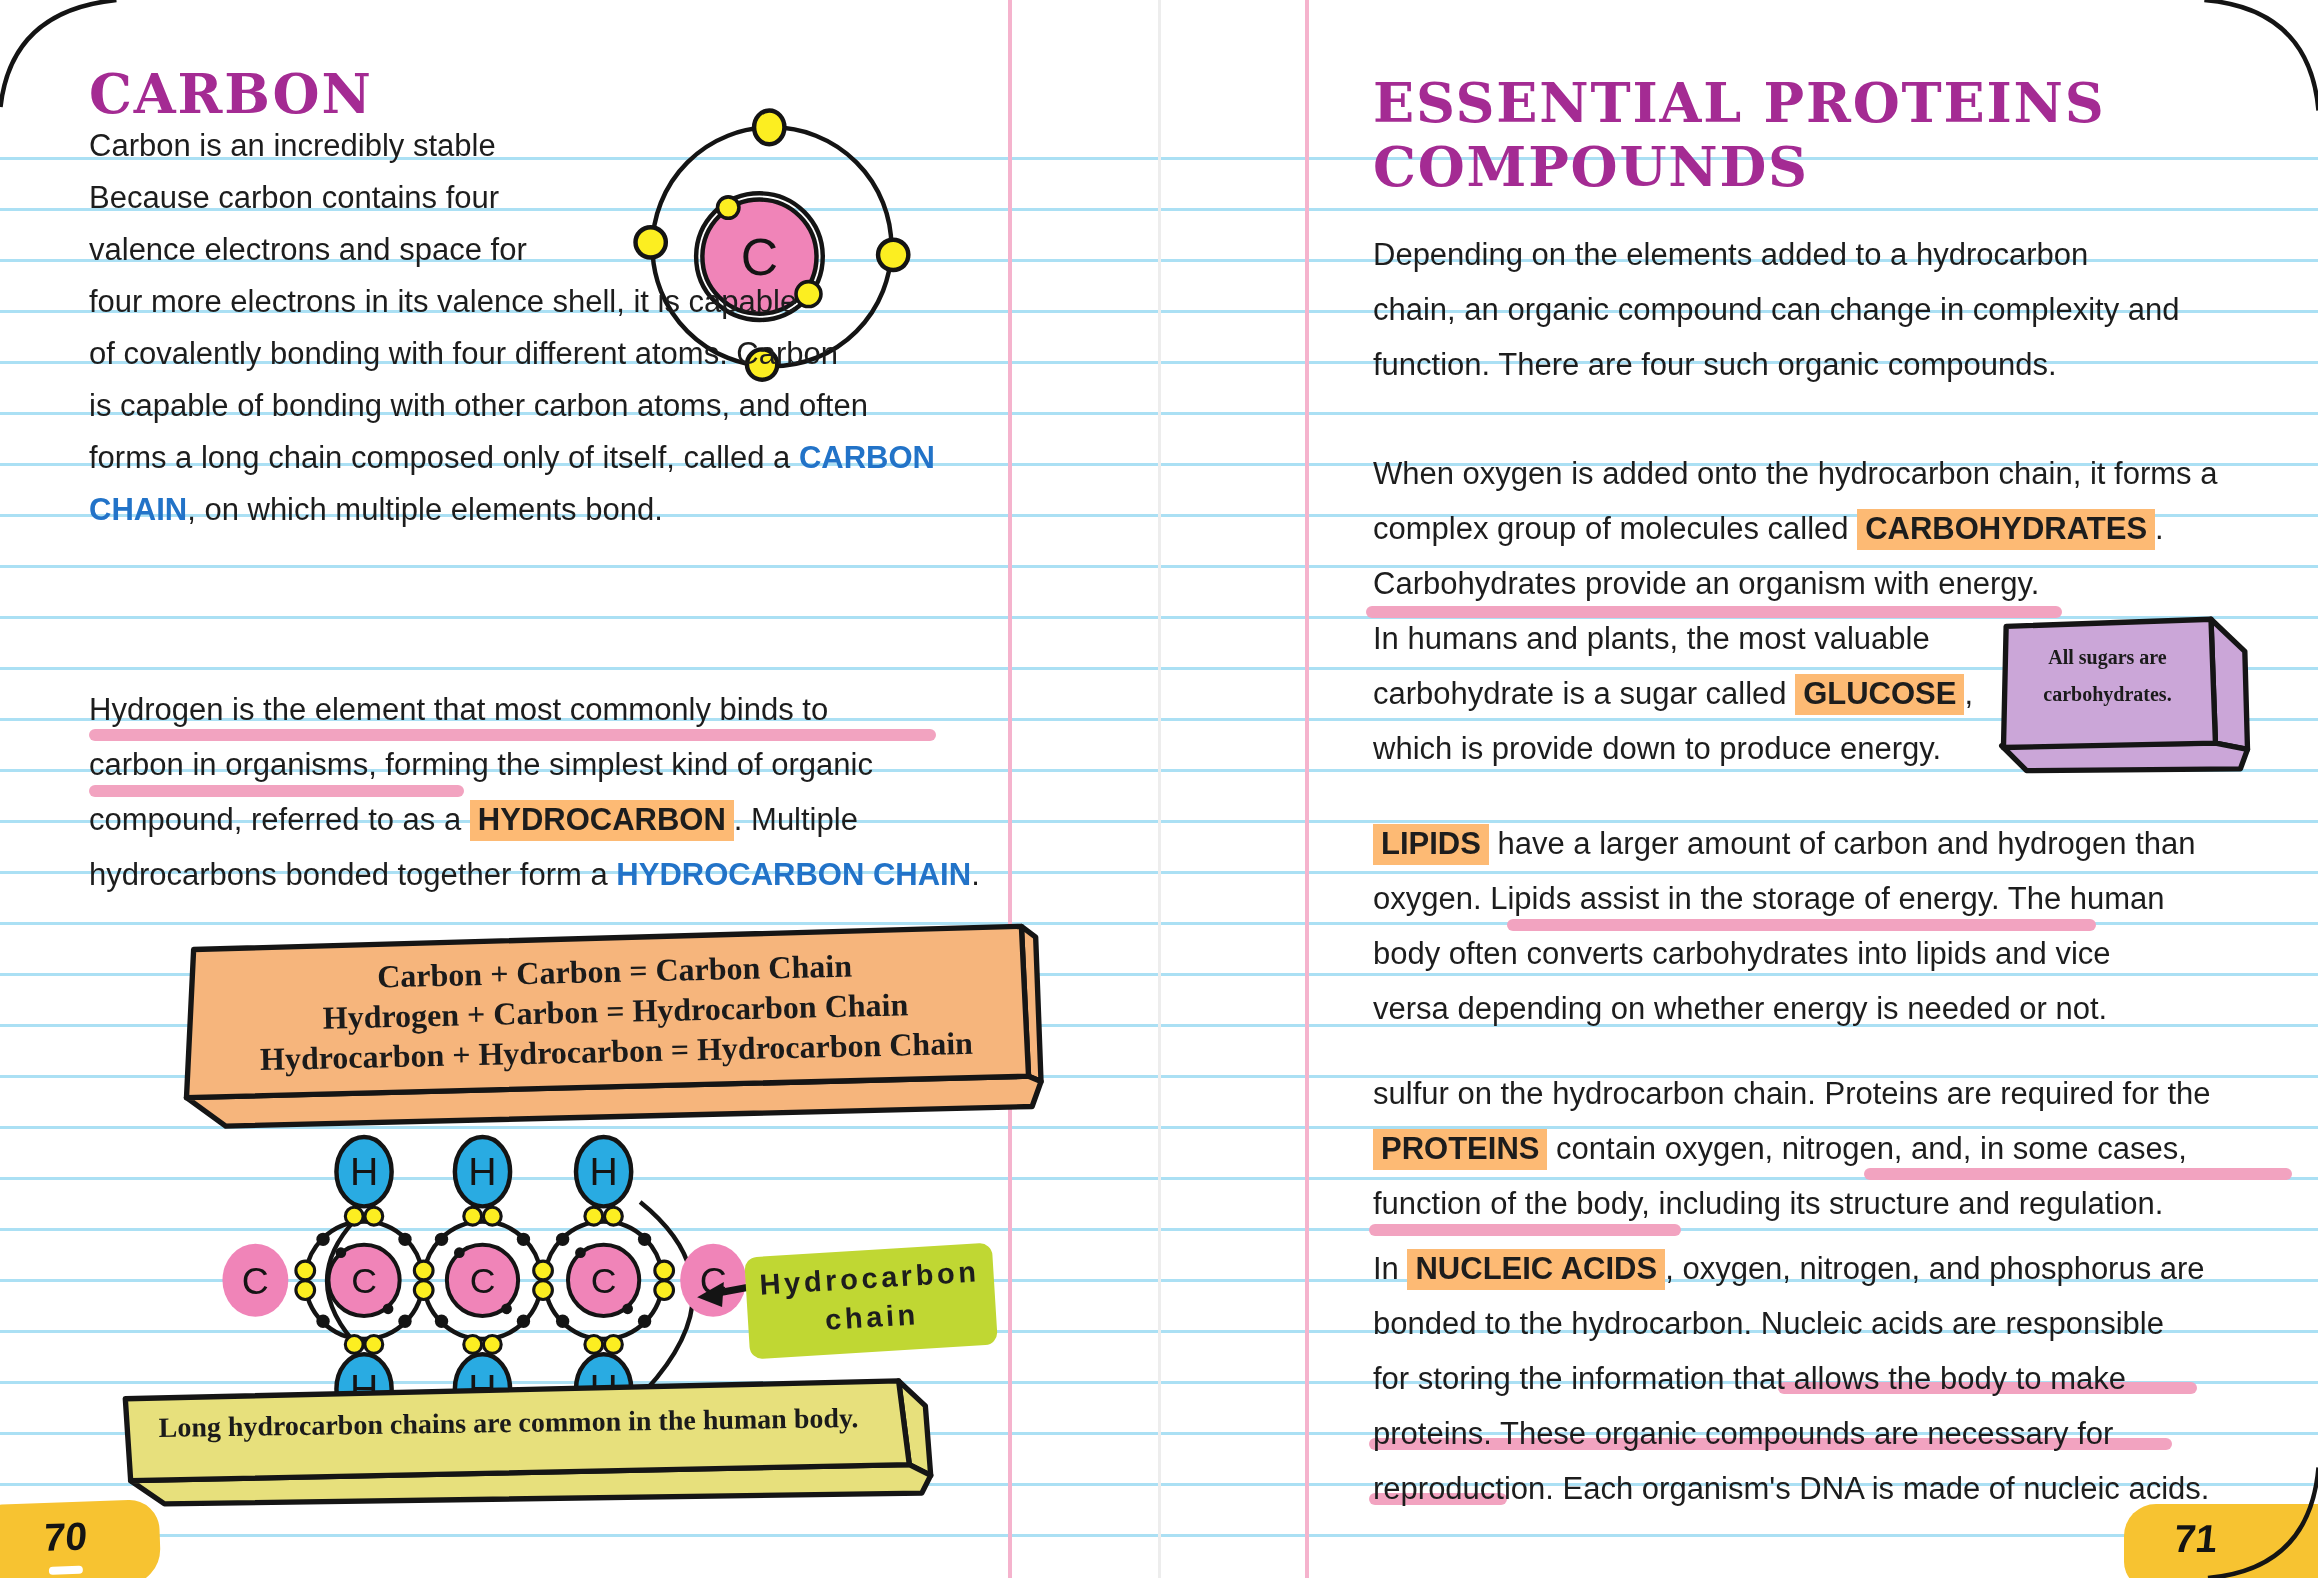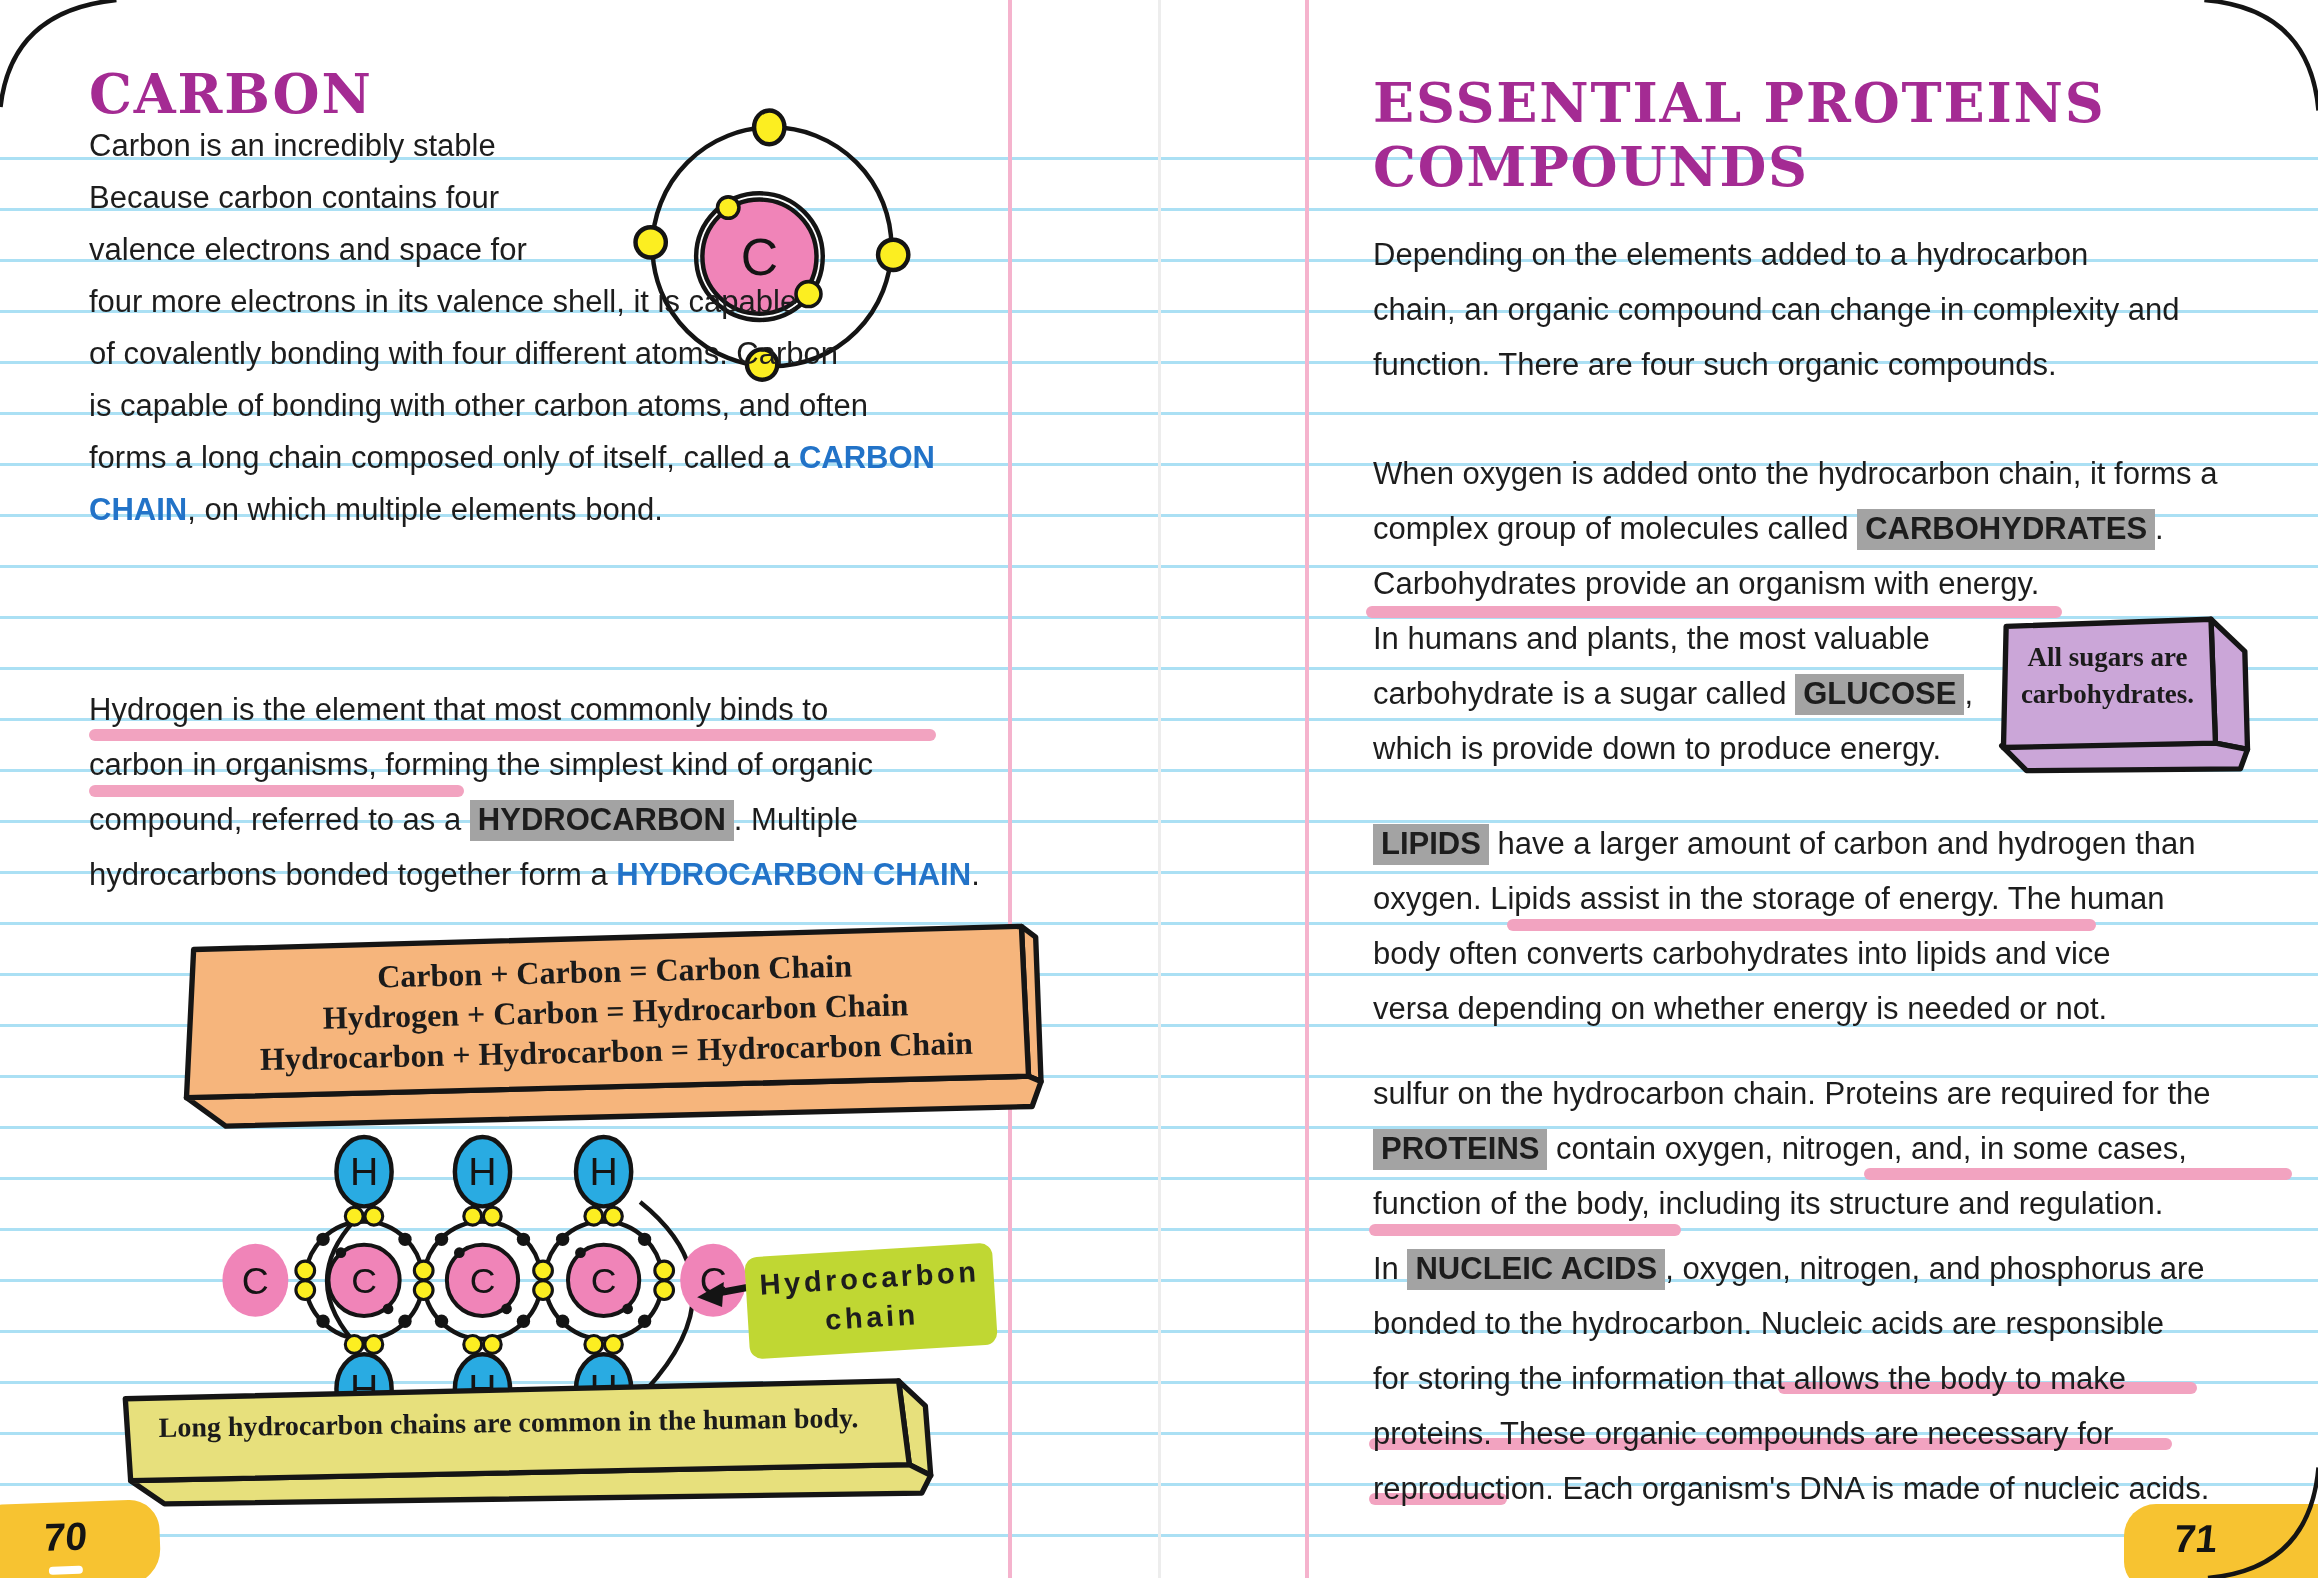--- a/index.html
+++ b/index.html
@@ -20,7 +20,7 @@
   .para{position:absolute;}
   .ln{height:55px; line-height:55px; font-size:31px; white-space:nowrap;}
   .ln58{height:52px; line-height:52px; font-size:31px; white-space:nowrap;}
-  .hl{background:#a3a3a3; font-weight:bold; padding:1.8px 8px 3.6px 8px;}
+  .hl{background:#fdba74; font-weight:bold; padding:1.8px 8px 3.6px 8px;}
   .blue{color:#2273C8; font-weight:bold;}
   .ubar{position:absolute; height:11.6px; border-radius:7.1px; background:#F2A3C0;}
   .boxtext{

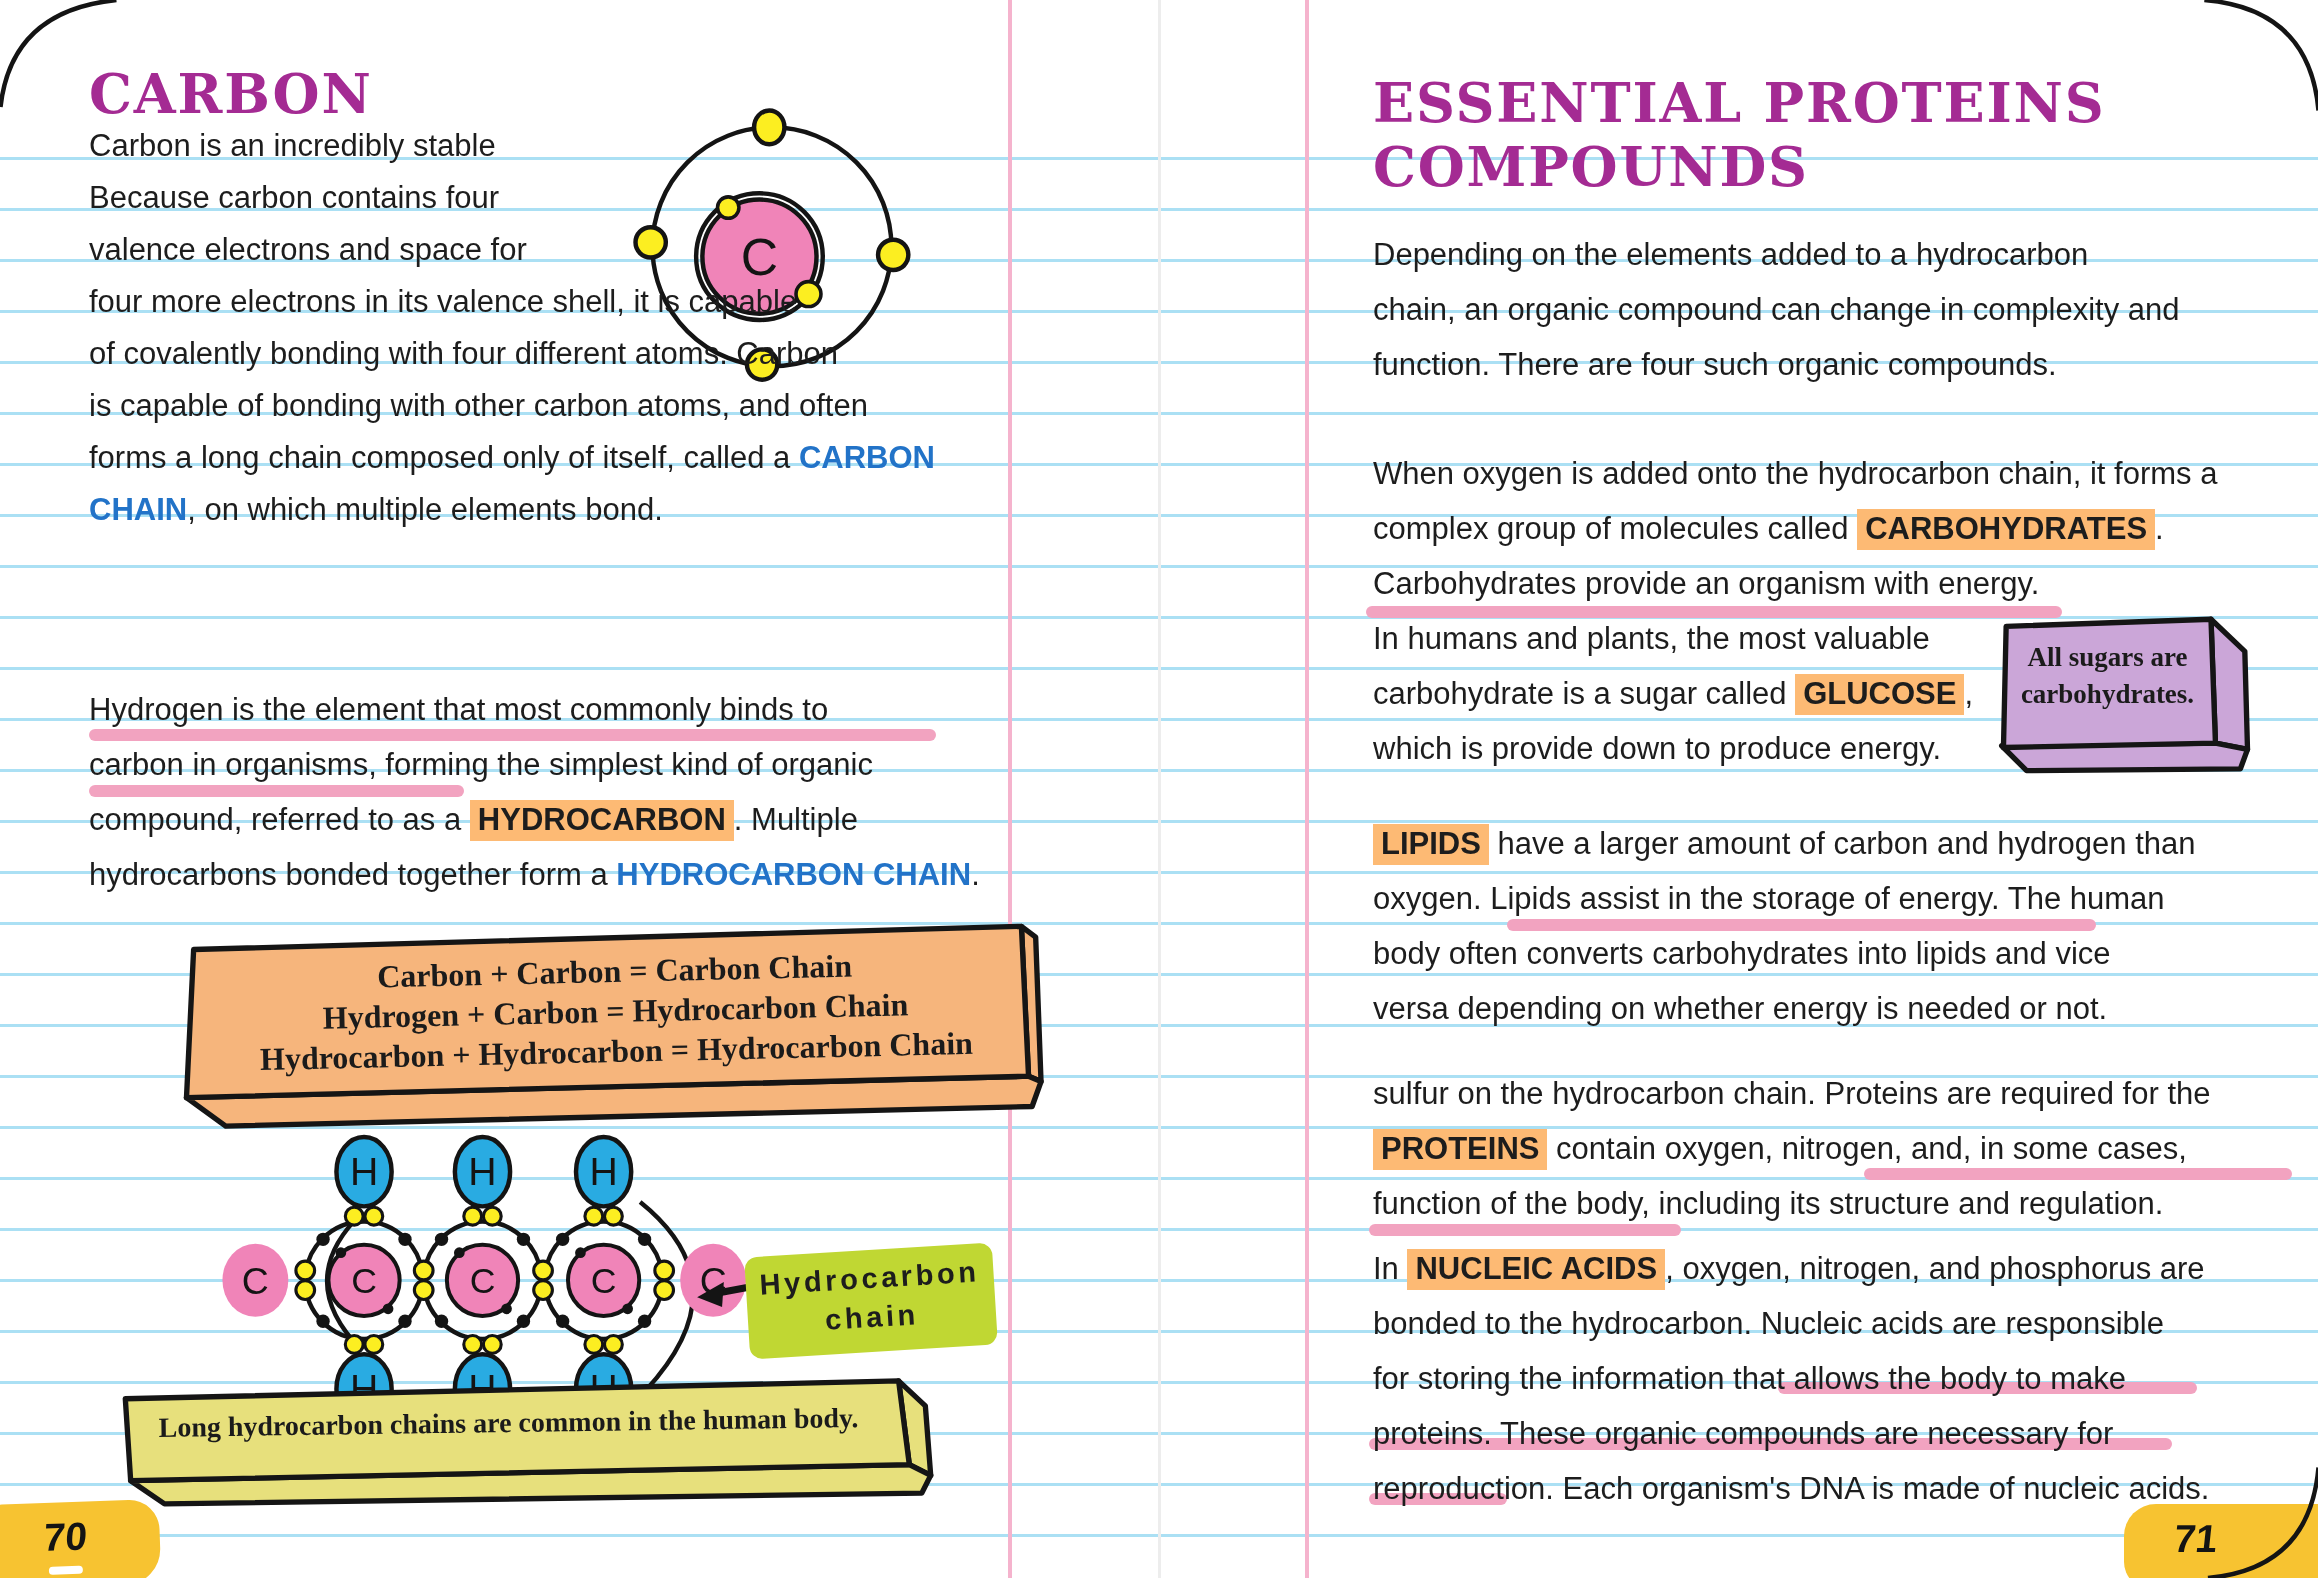--- a/index.html
+++ b/index.html
@@ -221,7 +221,7 @@
     <polygon points="12,150 252,147 288,154 280,176 40,178" fill="#CBA6D8" stroke="#151515" stroke-width="6" stroke-linejoin="round"></polygon>
     <polygon points="17,16 247,8 252,147 14,152" fill="#CBA6D8" stroke="#151515" stroke-width="6" stroke-linejoin="round"></polygon>
   </svg>
-  <div class="boxtext" style="left:2005px; top:639px; width:205px; font-size:27px; line-height:37px;text-align:center;">
+  <div class="boxtext" style="left:2005px; top:639px; width:205px; font-size:20px; line-height:37px;text-align:center;">
     <div>All sugars are</div>
     <div>carbohydrates.</div>
   </div>

